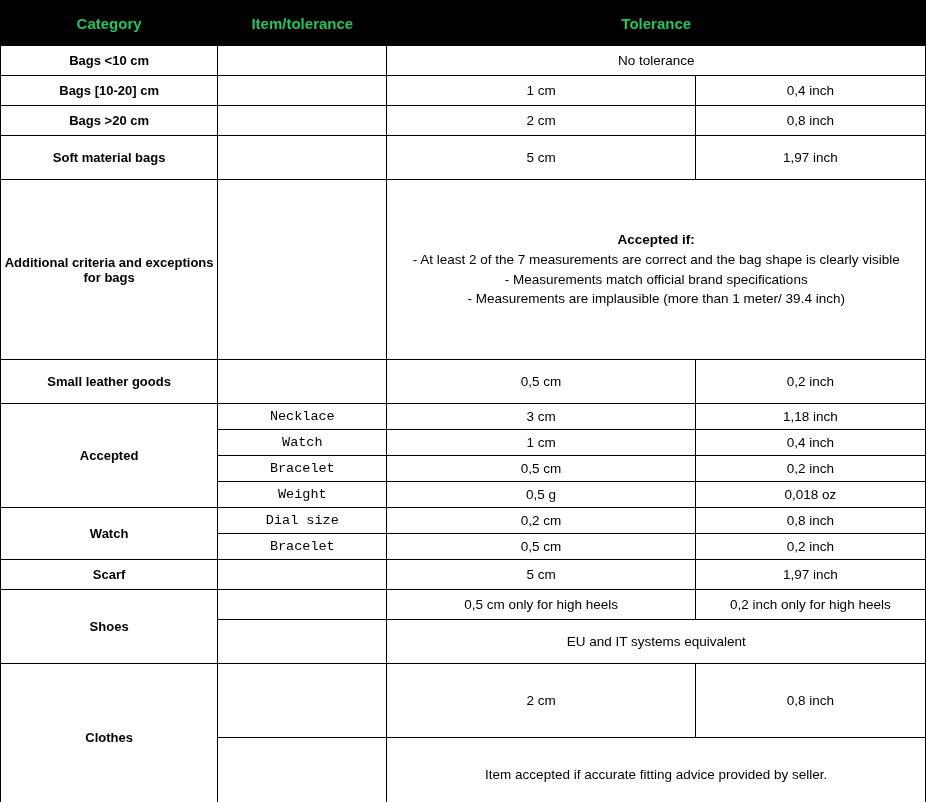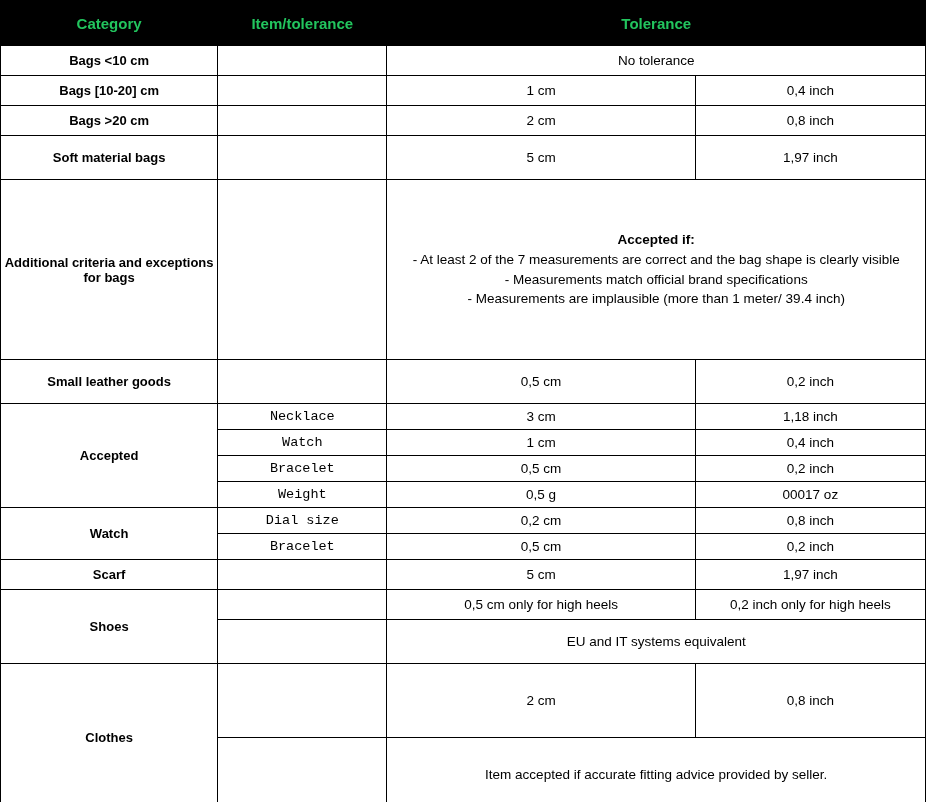--- a/index.html
+++ b/index.html
@@ -145,7 +145,7 @@
     <tr class="row-h-small">
       <td class="item-cell">Weight</td>
       <td class="tol-cell">0,5 g</td>
-      <td class="tol-cell">00017 oz</td>
+      <td class="tol-cell">0,018 oz</td>
     </tr>
 
     <tr class="row-h-small">

